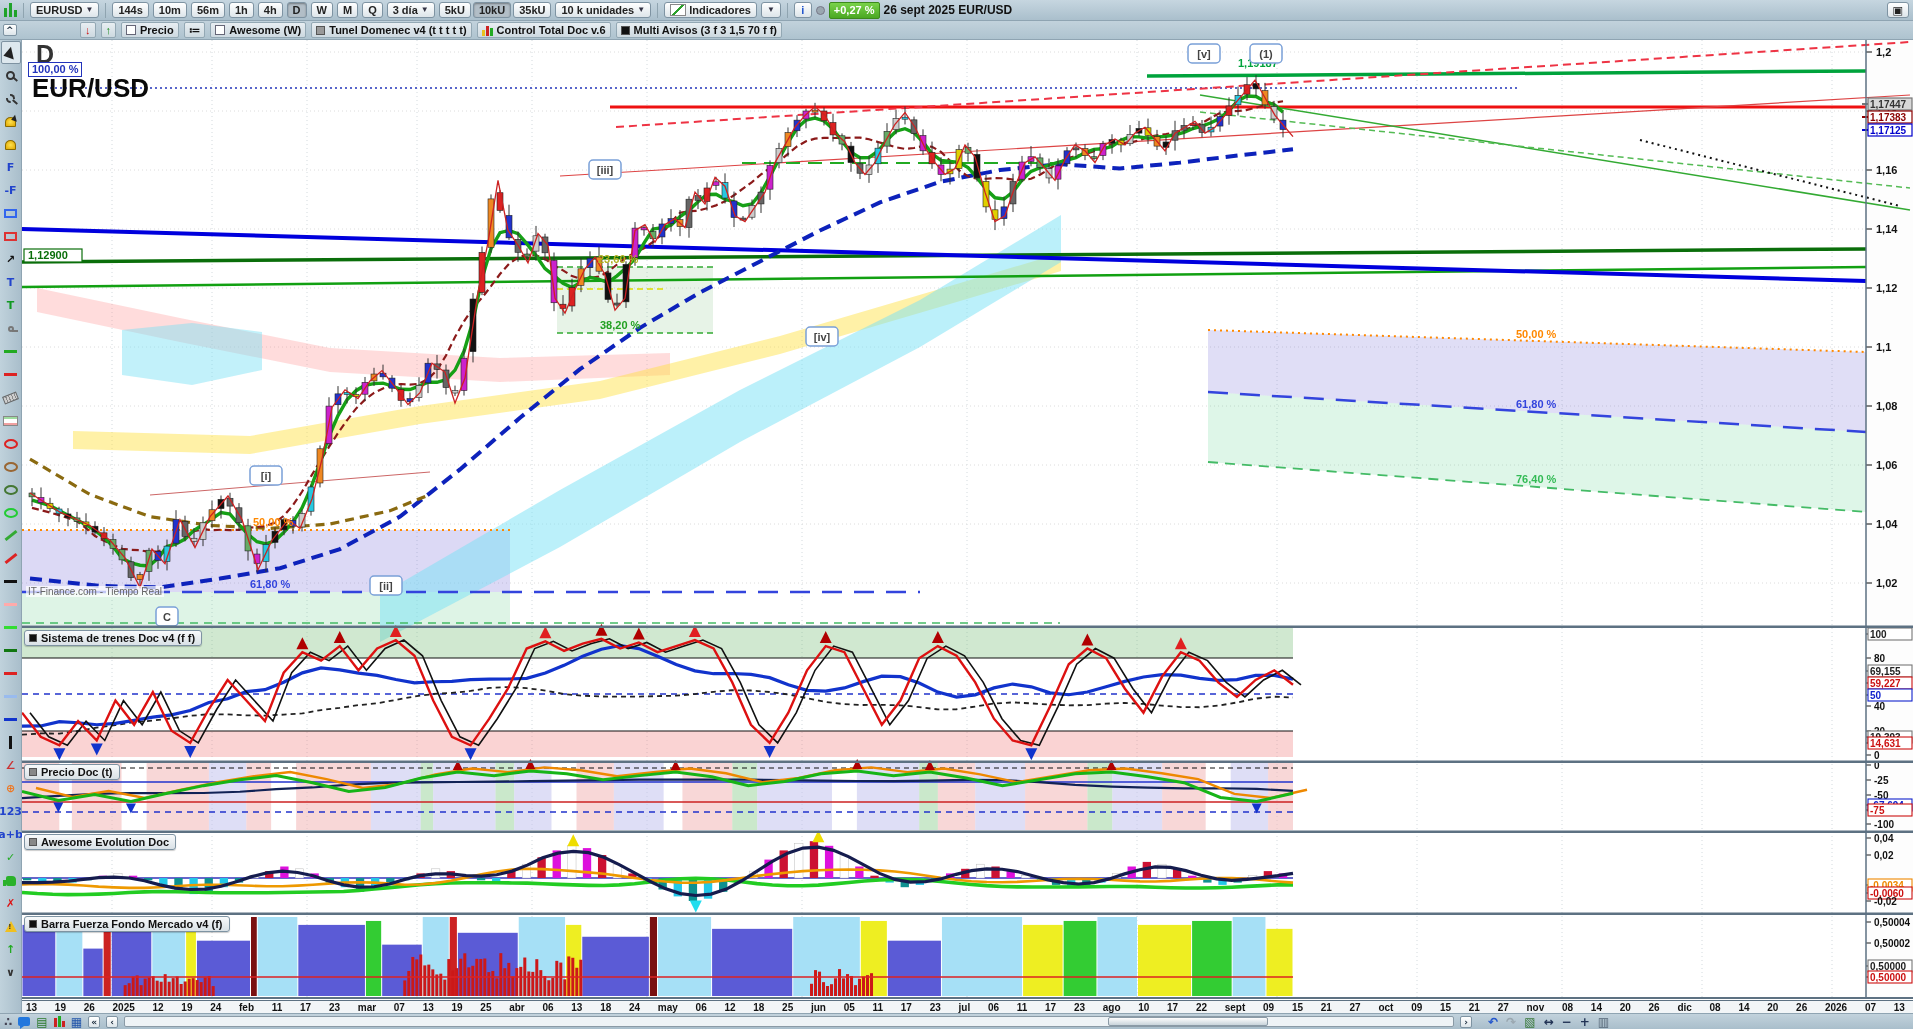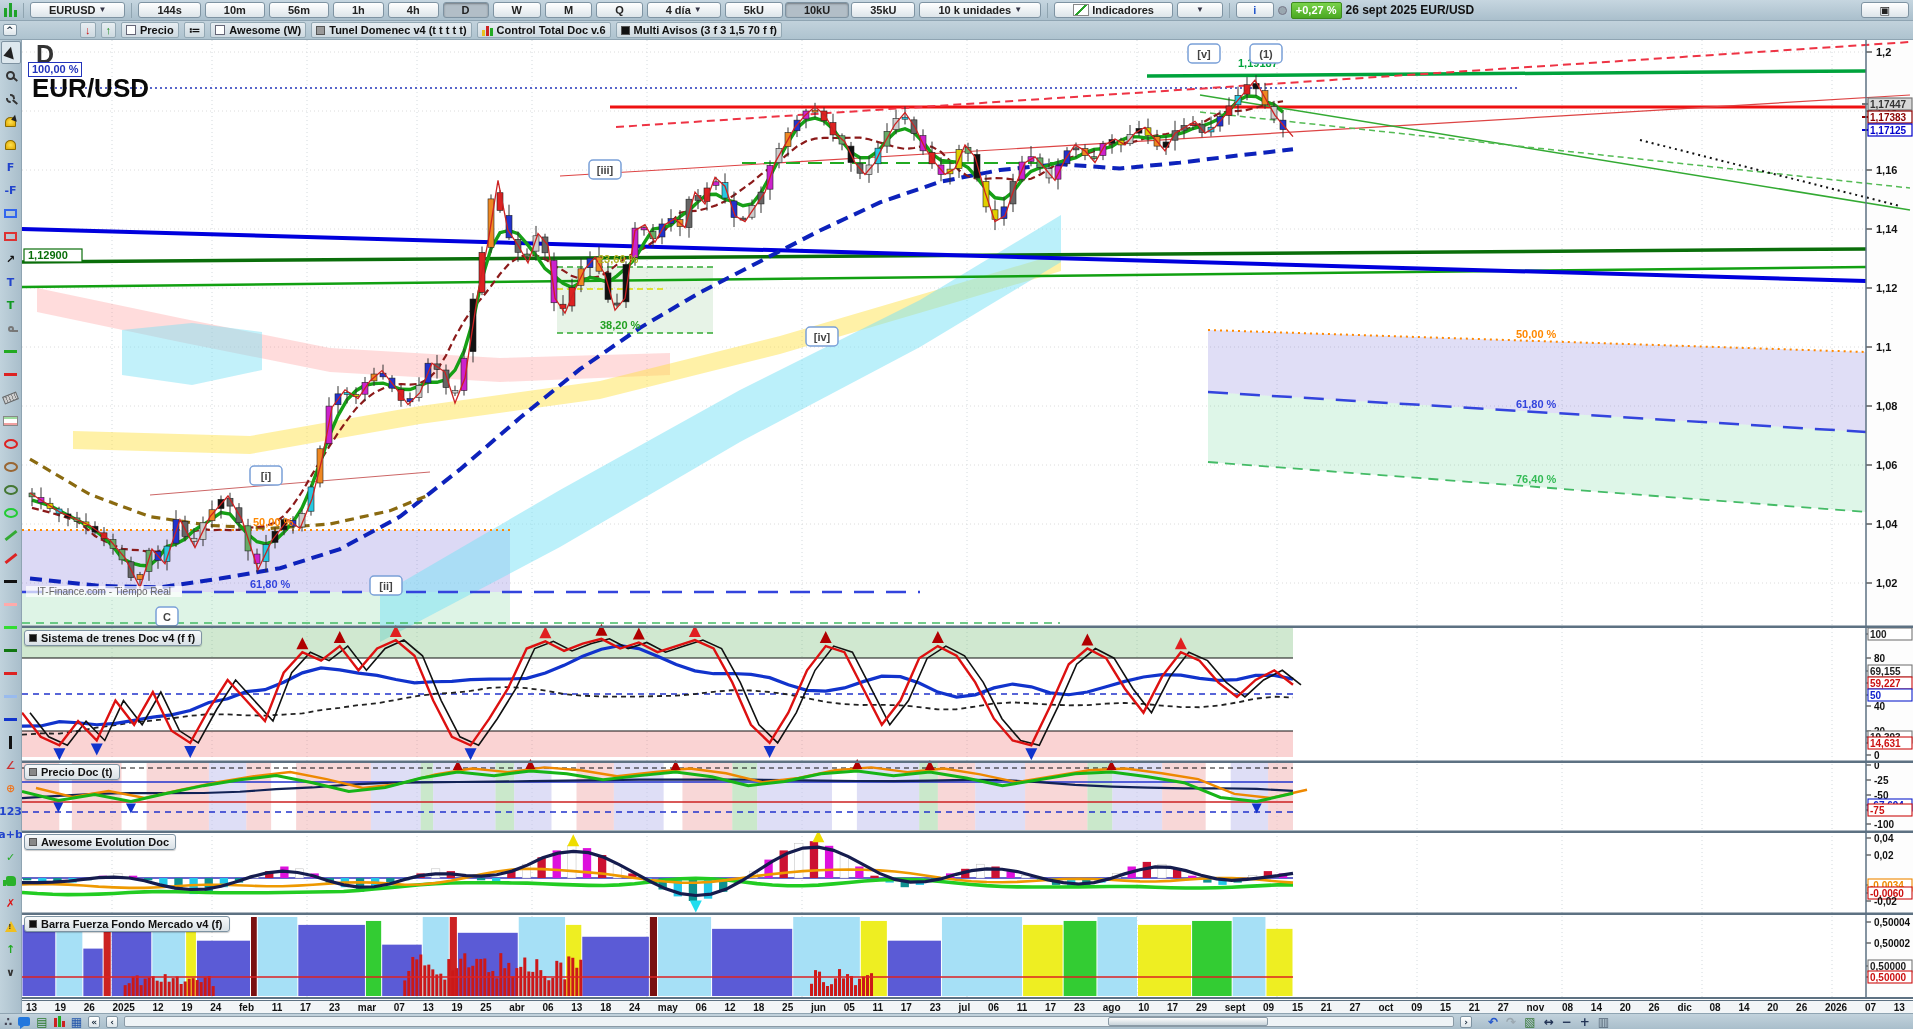--- a/index.html
+++ b/index.html
@@ -10,7 +10,7 @@
     border-bottom:1px solid #8fa4b2;display:flex;align-items:center;gap:4px;padding:0 4px;}
   #toolbar2{position:absolute;left:0;top:21px;width:1913px;height:19px;background:linear-gradient(#c2d2dc,#aec3cf);
     border-bottom:1px solid #8fa4b2;display:flex;align-items:center;gap:5px;padding:0 4px 0 80px;}
-  .tb-btn{height:16px;padding:0 18px;border:1px solid #7e93a2;border-radius:3px;background:linear-gradient(#ffffff,#dde5ea);
+  .tb-btn{height:16px;padding:0 5px;border:1px solid #7e93a2;border-radius:3px;background:linear-gradient(#ffffff,#dde5ea);
     font:bold 11px/14px "Liberation Sans","DejaVu Sans",sans-serif;color:#222;display:inline-flex;align-items:center;gap:3px;white-space:nowrap;text-align:right;}
   .tb-btn.pressed{background:#b2bec7;box-shadow:inset 0 1px 2px rgba(0,0,0,.35);}
   .tb-sep{width:1px;height:15px;background:#8fa4b0;margin:0 2px;}

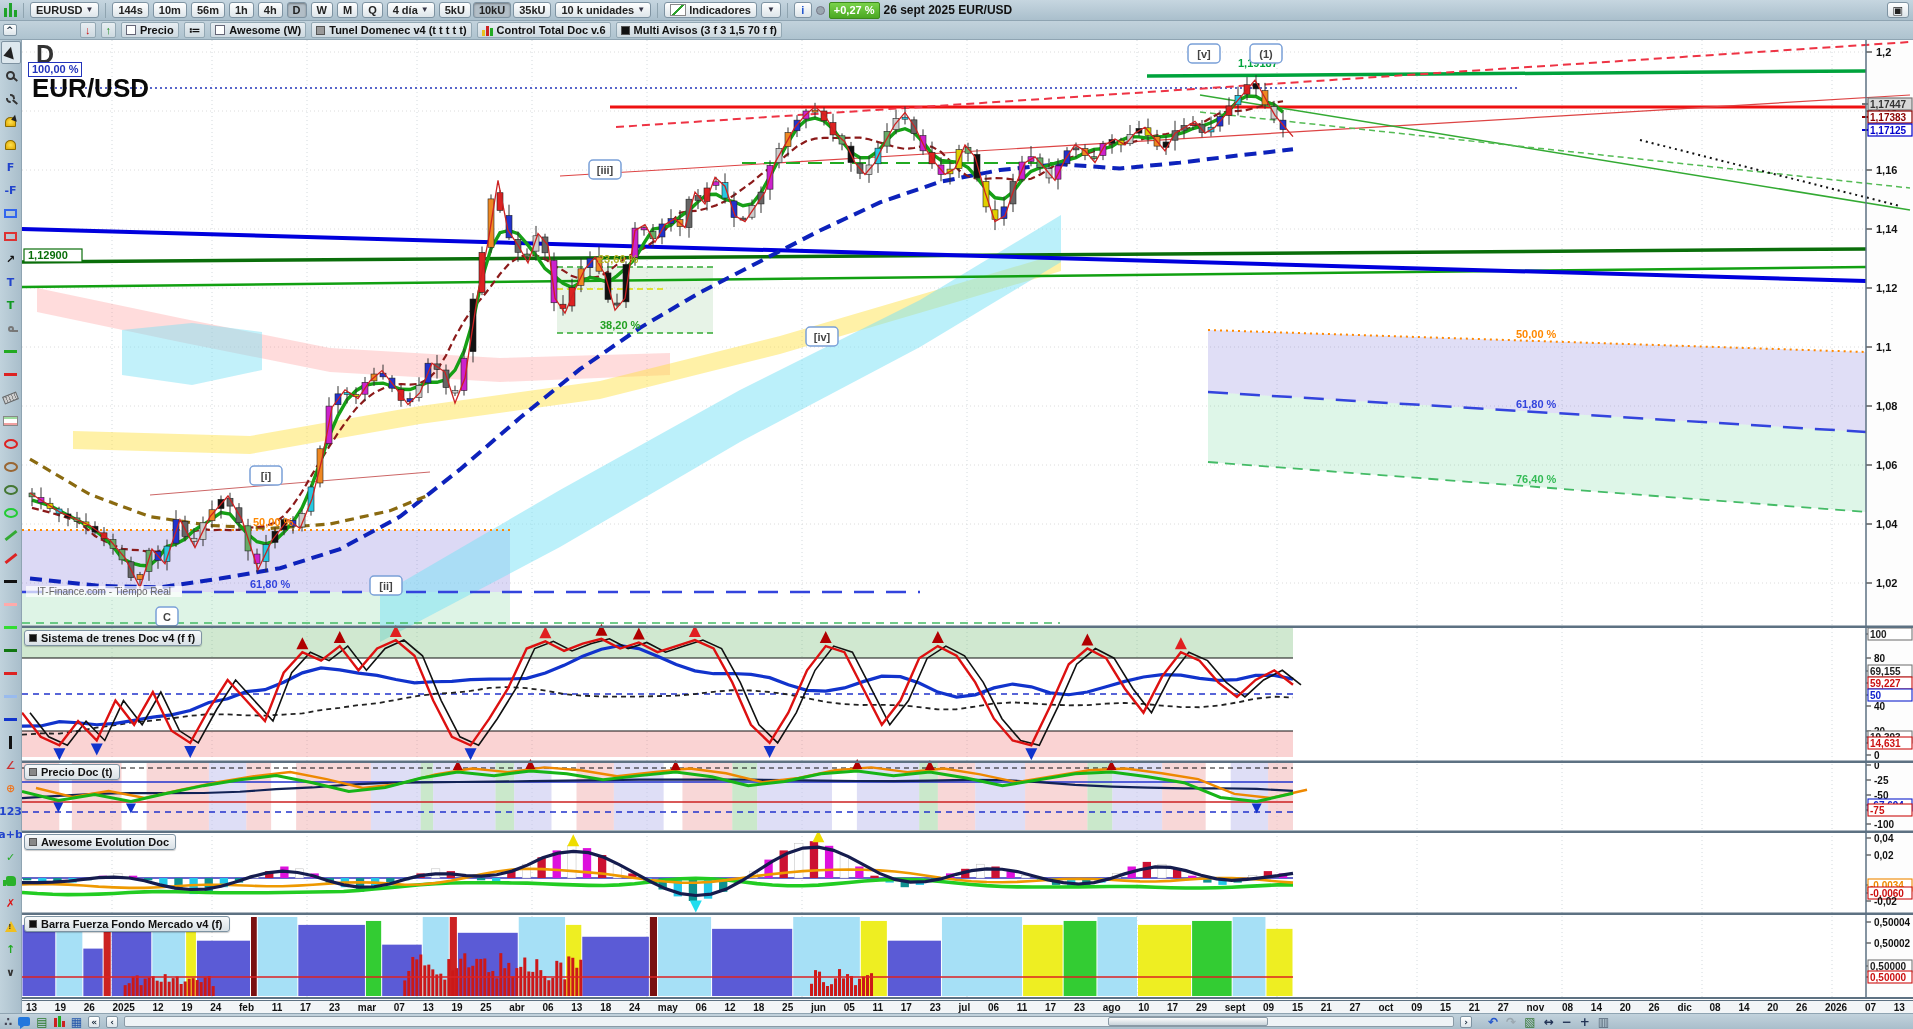--- a/index.html
+++ b/index.html
@@ -107,7 +107,7 @@
       <span class="tb-btn">Q</span>
     </span>
   <span class="tb-btn">
-      <span>4 día</span>
+      <span>3 día</span>
       <span class="caret">▼</span>
     </span>
   <span id="vol-group" style="display:inline-flex;gap:2px;">

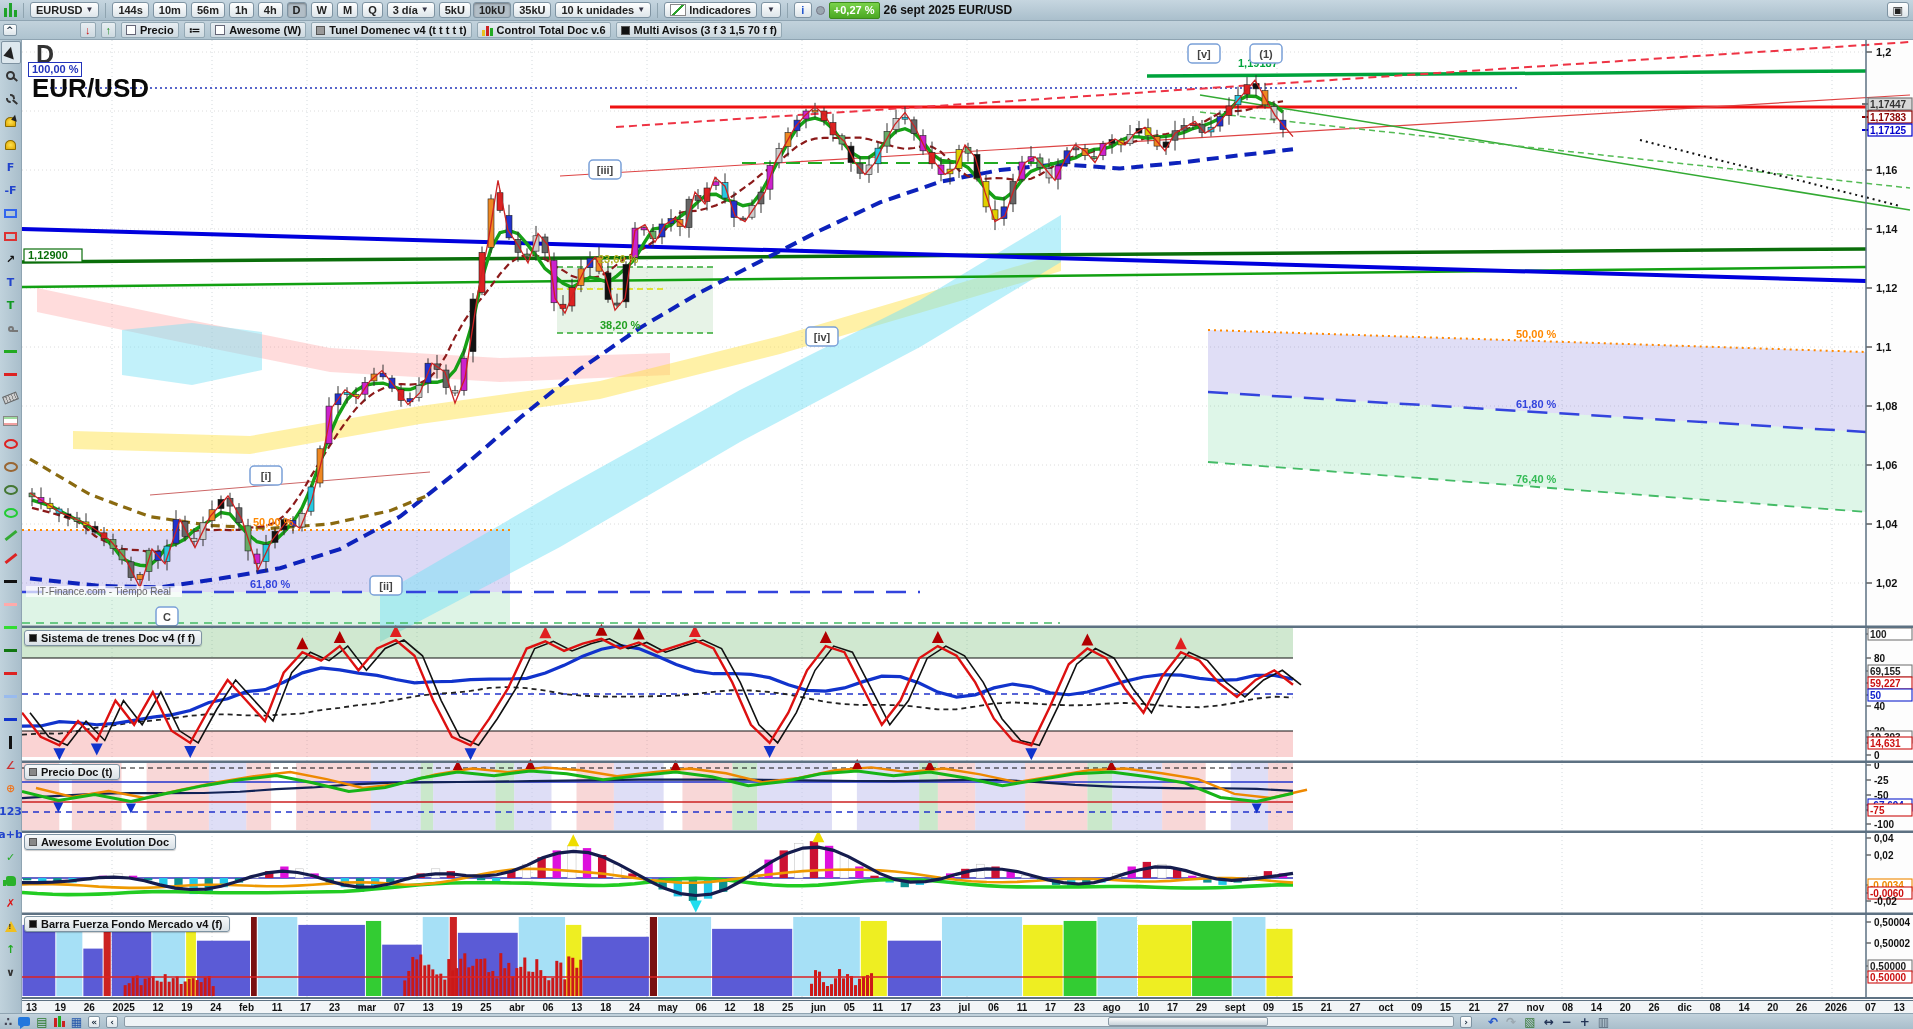--- a/index.html
+++ b/index.html
@@ -59,7 +59,7 @@
   #fib100-box{position:absolute;left:6px;top:22px;border:1px solid #2233bb;background:#fff;color:#2233bb;
     font:bold 11px/13px "Liberation Sans","DejaVu Sans",sans-serif;padding:0 3px;}
   #watermark-symbol{position:absolute;left:10px;top:33px;font:bold 26px "Liberation Sans","DejaVu Sans",sans-serif;color:#0a0a0a;}
-  #provider{position:absolute;left:4px;top:546px;font:10px "Liberation Sans","DejaVu Sans",sans-serif;color:#666;background:rgba(255,255,255,.7);padding:0 11px;}
+  #provider{position:absolute;left:4px;top:546px;font:10px "Liberation Sans","DejaVu Sans",sans-serif;color:#666;background:rgba(255,255,255,.7);padding:0 2px;}
   .panel-label{position:absolute;left:2px;display:inline-flex;align-items:center;gap:4px;height:16px;padding:0 6px 0 4px;
     border:1px solid #7e93a2;border-radius:3px;background:linear-gradient(#f8fafb,#d9e1e6);
     font:bold 11px "Liberation Sans","DejaVu Sans",sans-serif;color:#111;box-shadow:0 1px 1px rgba(0,0,0,.2);}

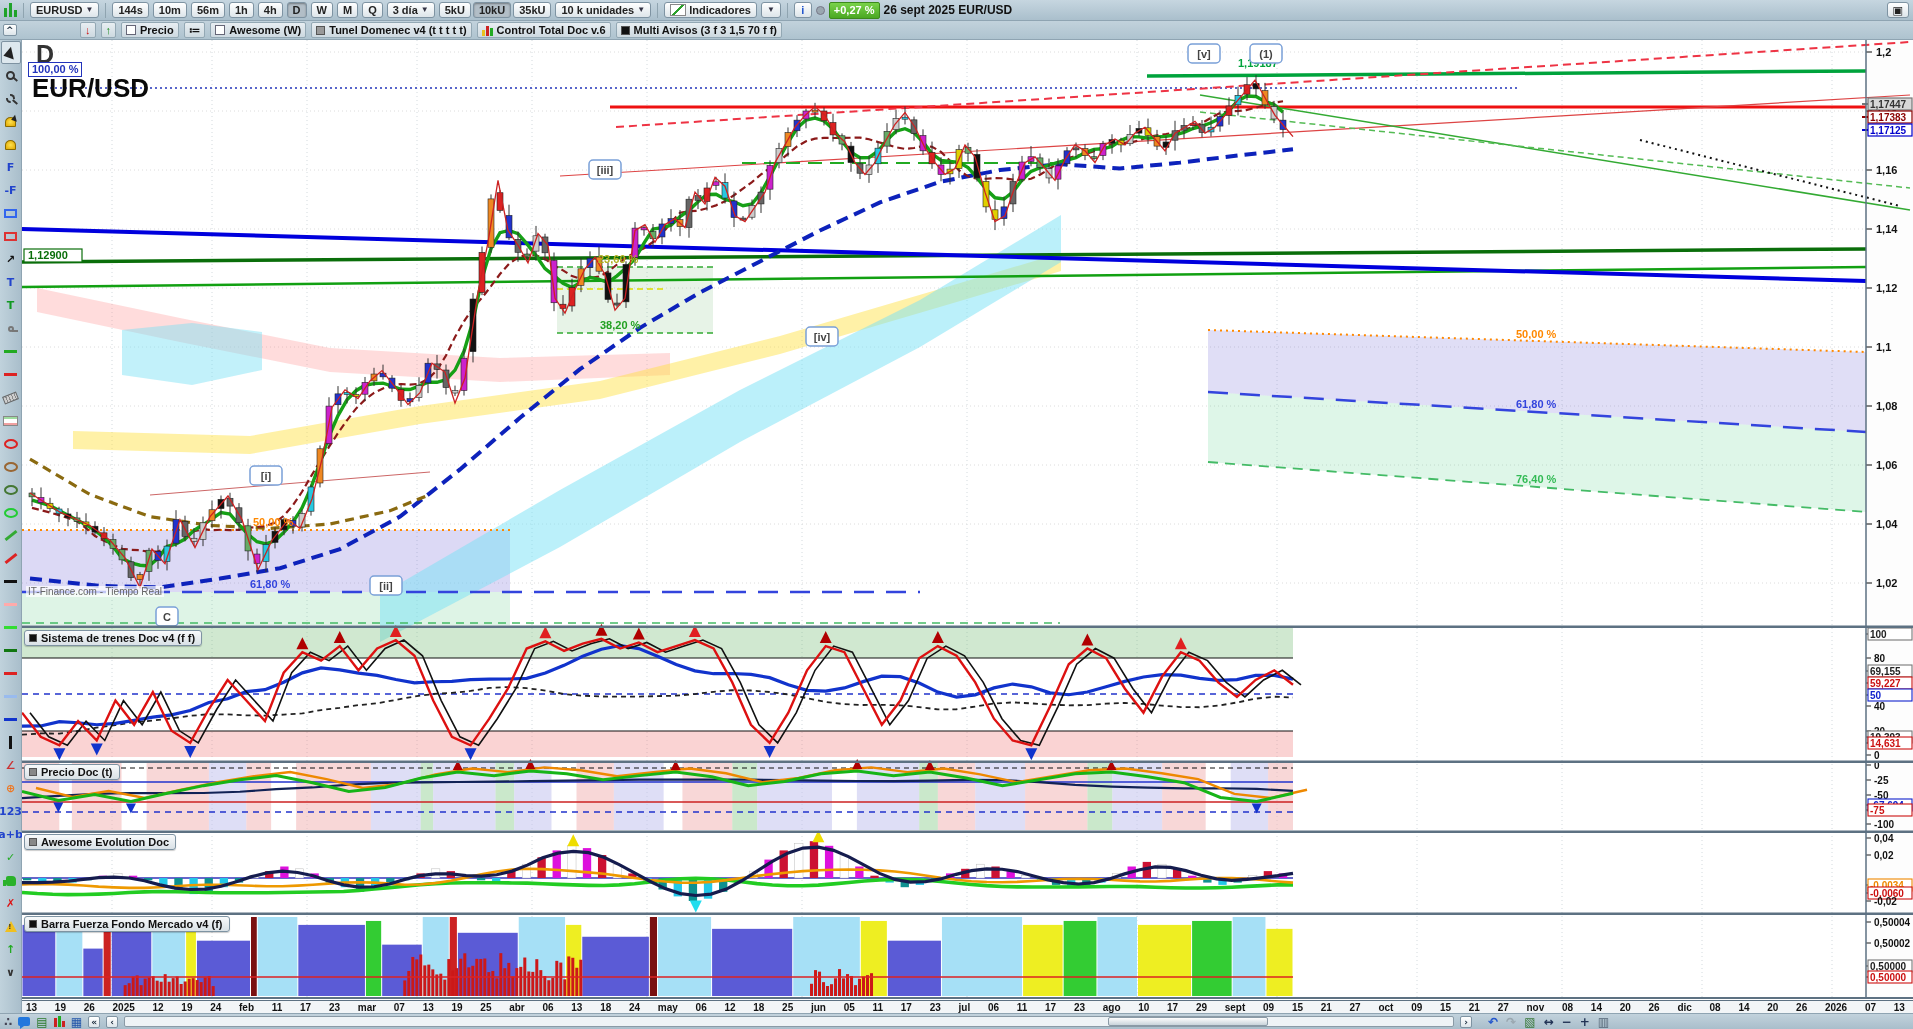--- a/index.html
+++ b/index.html
@@ -1109,7 +1109,7 @@
     <span>ago</span>
     <span>10</span>
     <span>17</span>
-    <span>29</span>
+    <span>22</span>
     <span>sept</span>
     <span>09</span>
     <span>15</span>

